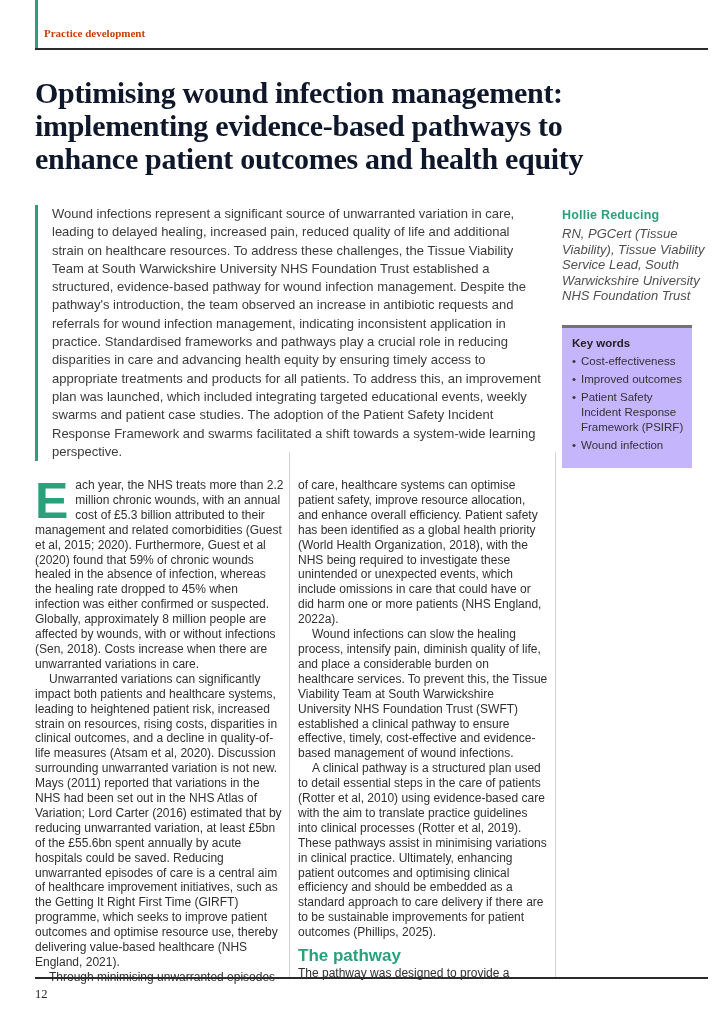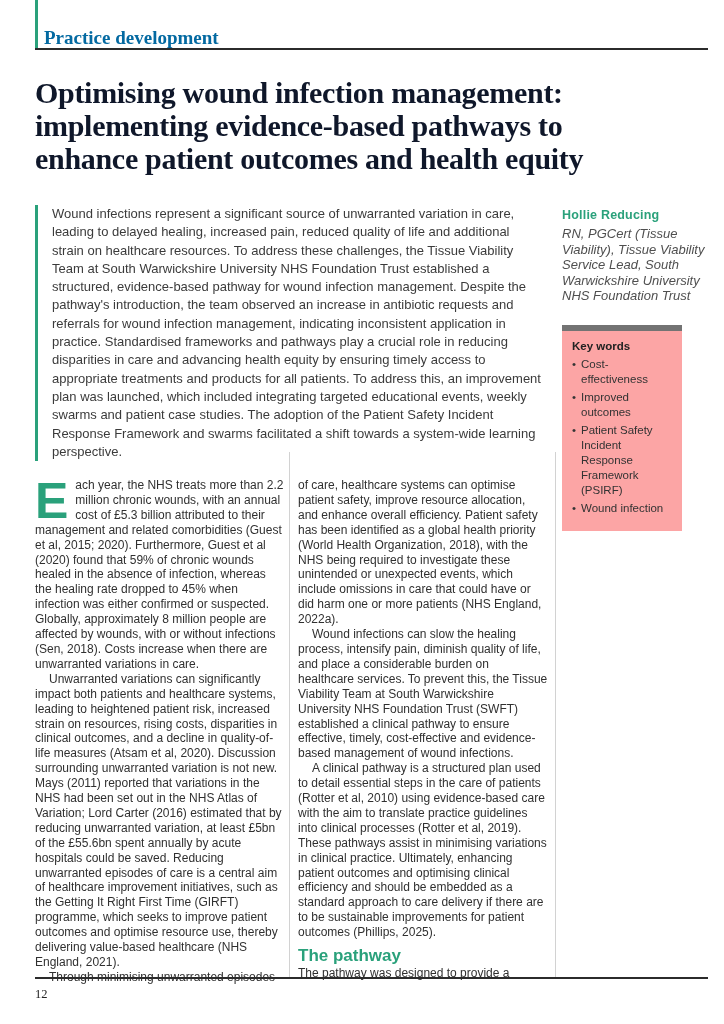--- a/index.html
+++ b/index.html
@@ -18,7 +18,7 @@
   .kicker{
     position:absolute;left:44px;top:27px;
     font-family:"Liberation Serif", serif;
-    font-weight:bold;font-size:19px;color:#0369a1;
+    font-weight:bold;font-size:11px;color:#c2410c;
   }
   .header-rule{position:absolute;left:35px;top:48px;width:673px;height:2px;background:#2b2b2b;}
 

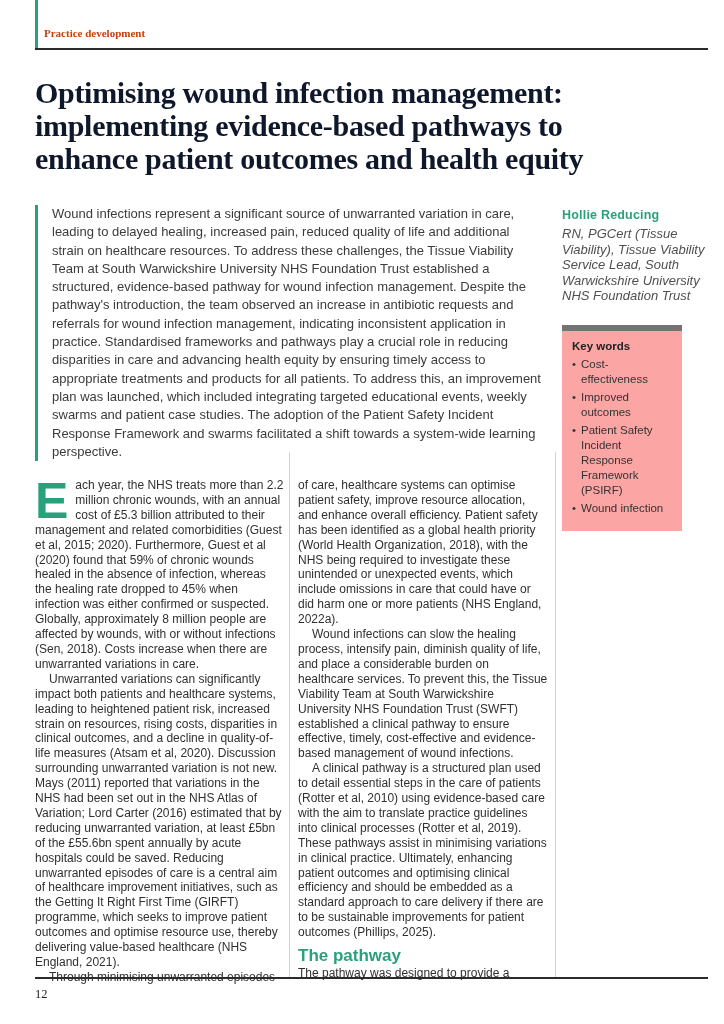--- a/index.html
+++ b/index.html
@@ -46,8 +46,8 @@
 
   
   .keywords{
-    position:absolute;left:562px;top:325px;width:120px;
-    background:#fca5a5;border-top:6px solid #737373;
+    position:absolute;left:562px;top:325px;width:130px;
+    background:#c4b5fd;border-top:3px solid #737373;
     padding:9px 8px 12px 10px;box-sizing:border-box;
   }
   .keywords-heading{font-size:11.5px;font-weight:bold;color:#222;margin-bottom:5px;}

